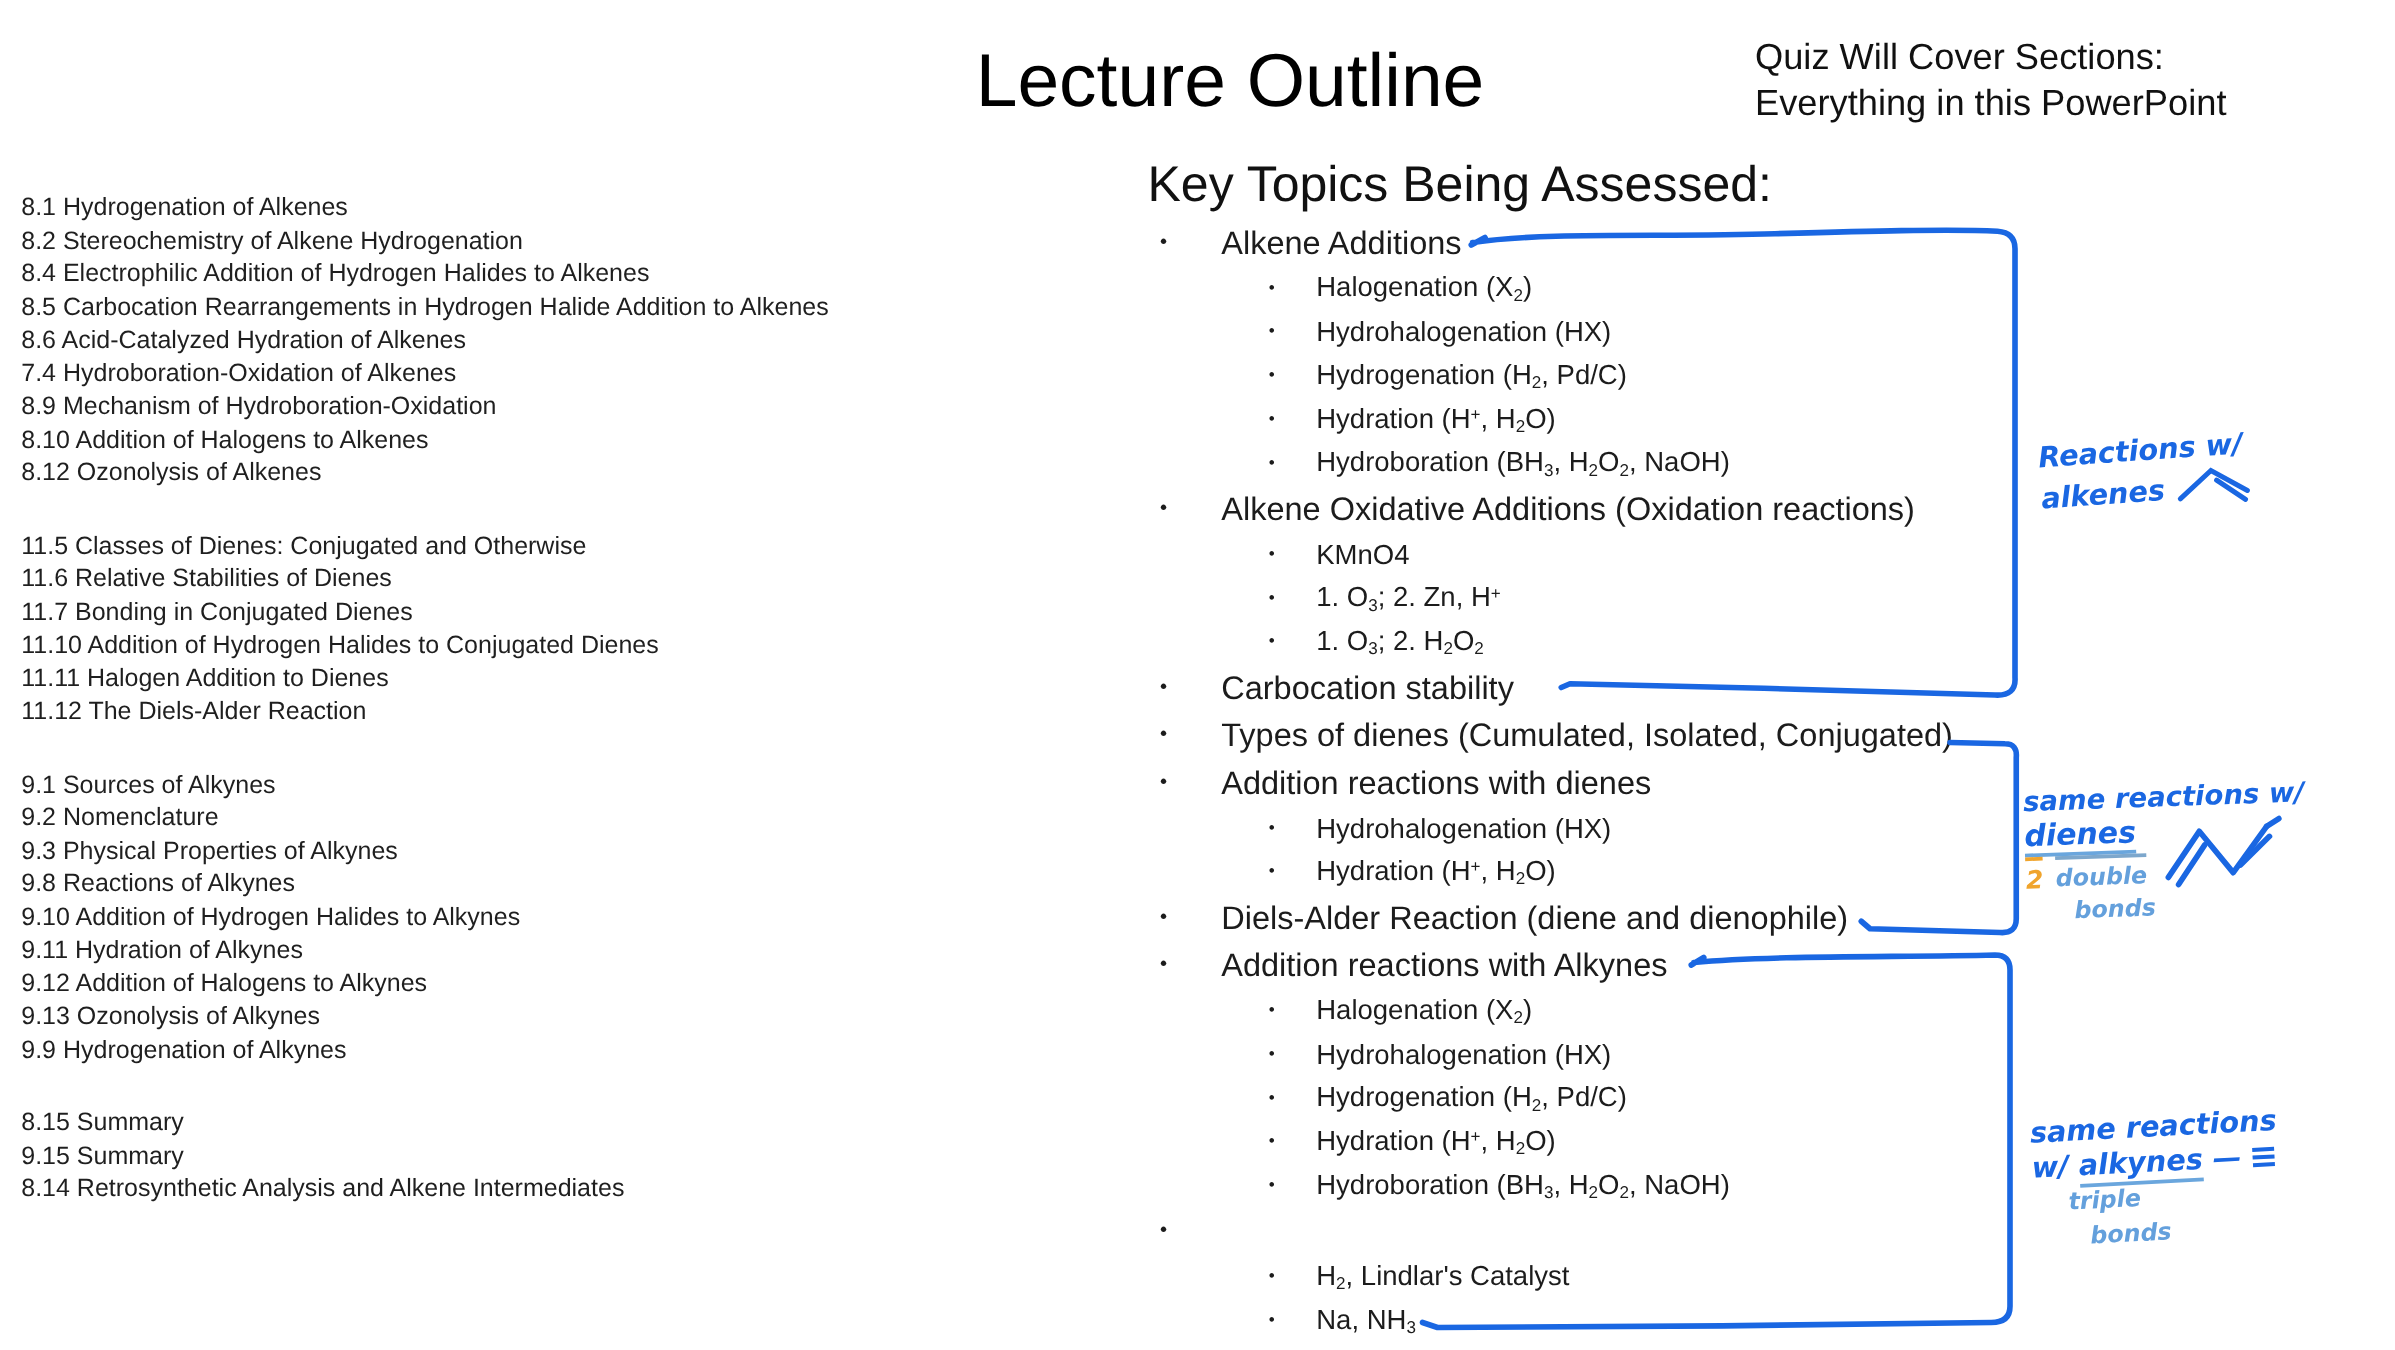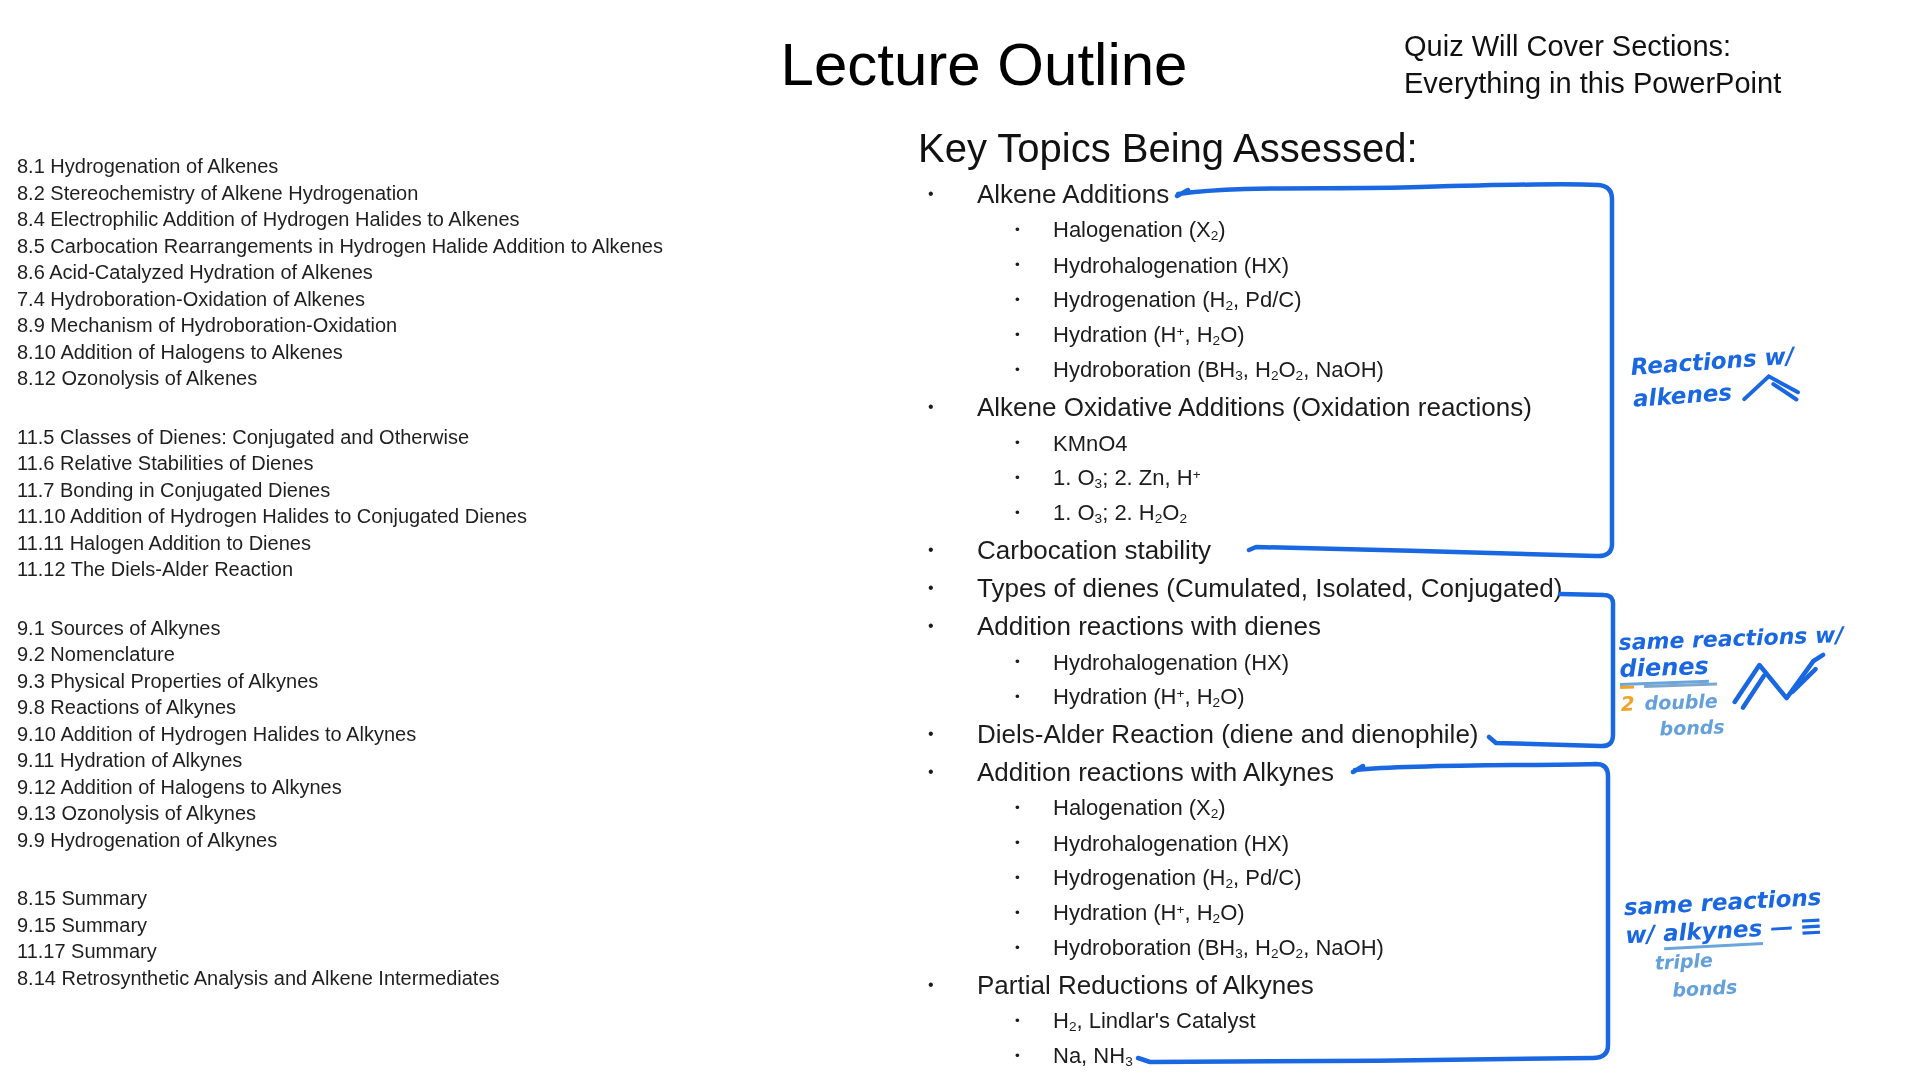--- a/index.html
+++ b/index.html
@@ -110,7 +110,6 @@
     <div class="outline-group">
       <div class="outline-item">8.15 Summary</div>
       <div class="outline-item">9.15 Summary</div>
-      <div class="outline-item">11.17 Summary</div>
       <div class="outline-item">8.14 Retrosynthetic Analysis and Alkene Intermediates</div>
     </div>
   </div>

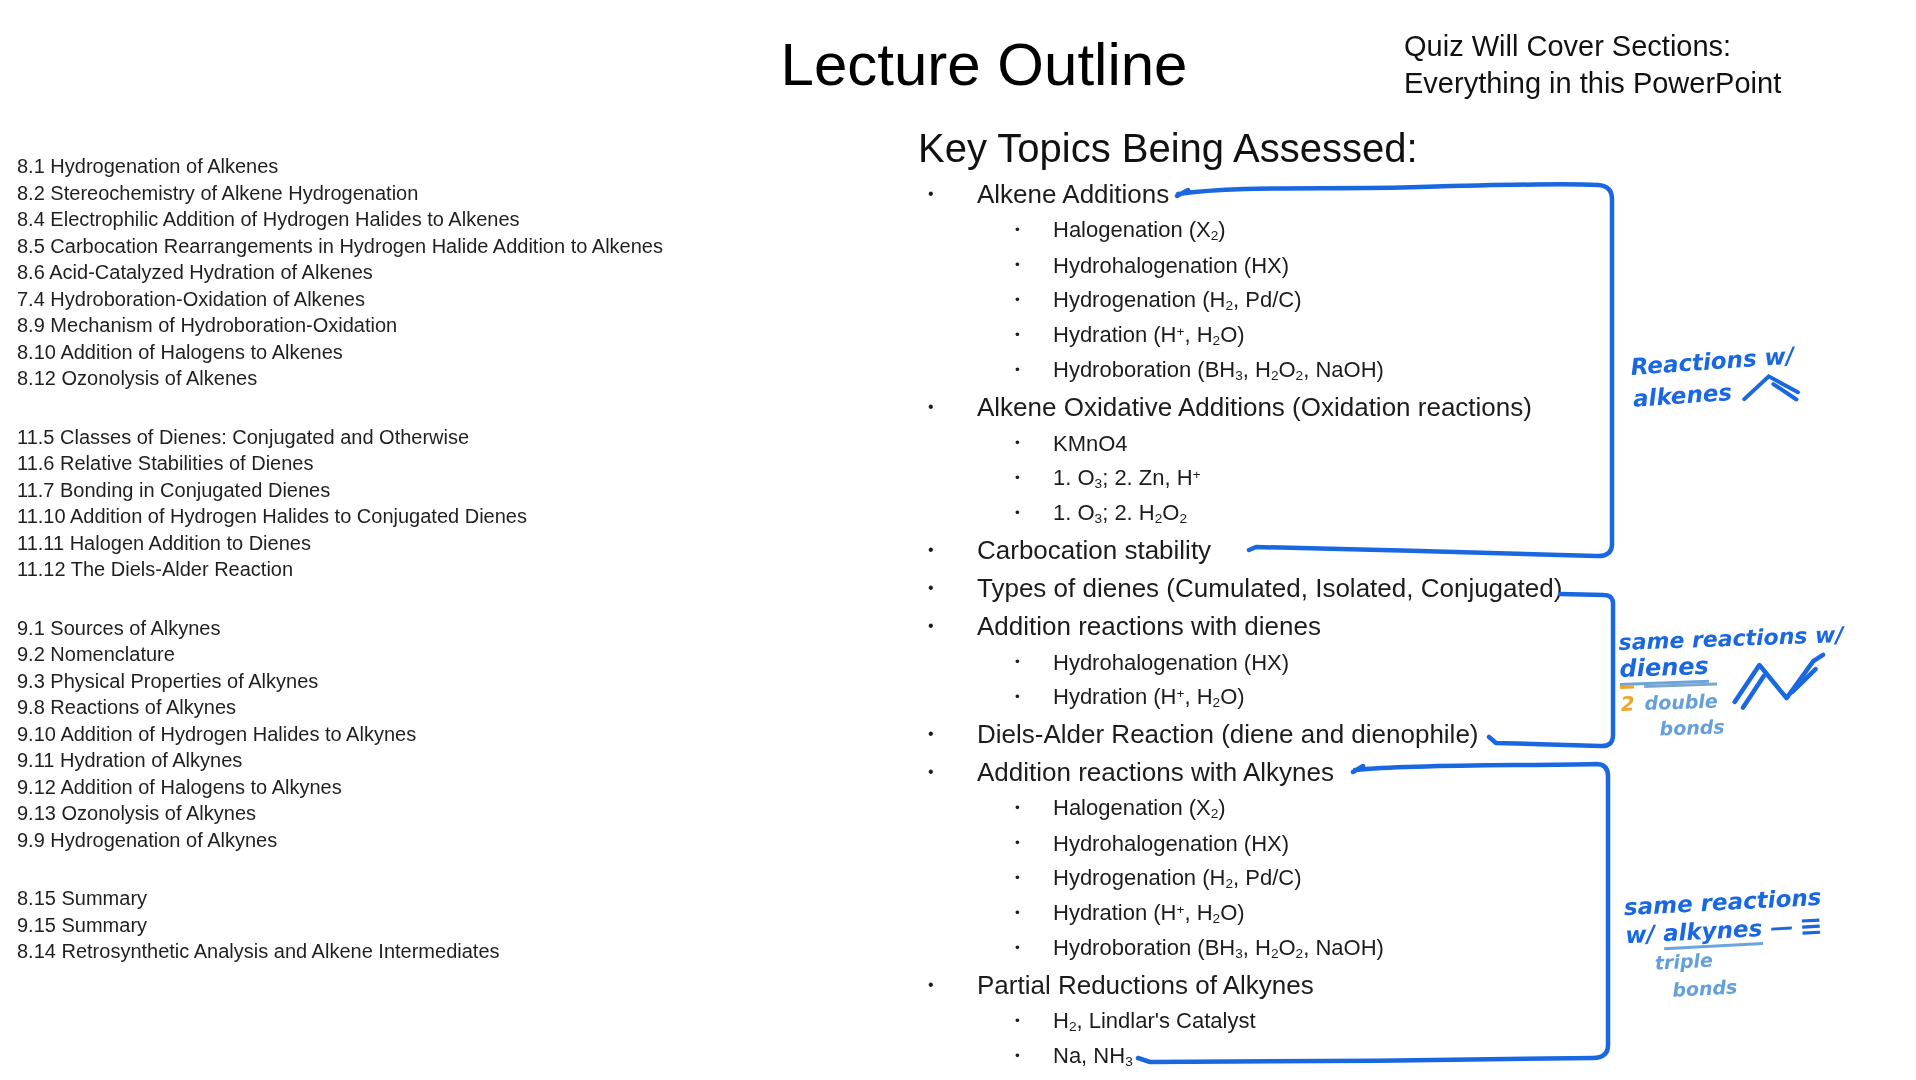--- a/index.html
+++ b/index.html
@@ -206,7 +206,6 @@
     </div>
     <div class="topic l1">
       <span class="bullet">•</span>
-      <span class="txt"><span>Partial Reductions of Alkynes</span></span>
     </div>
     <div class="topic l2">
       <span class="bullet">•</span>

